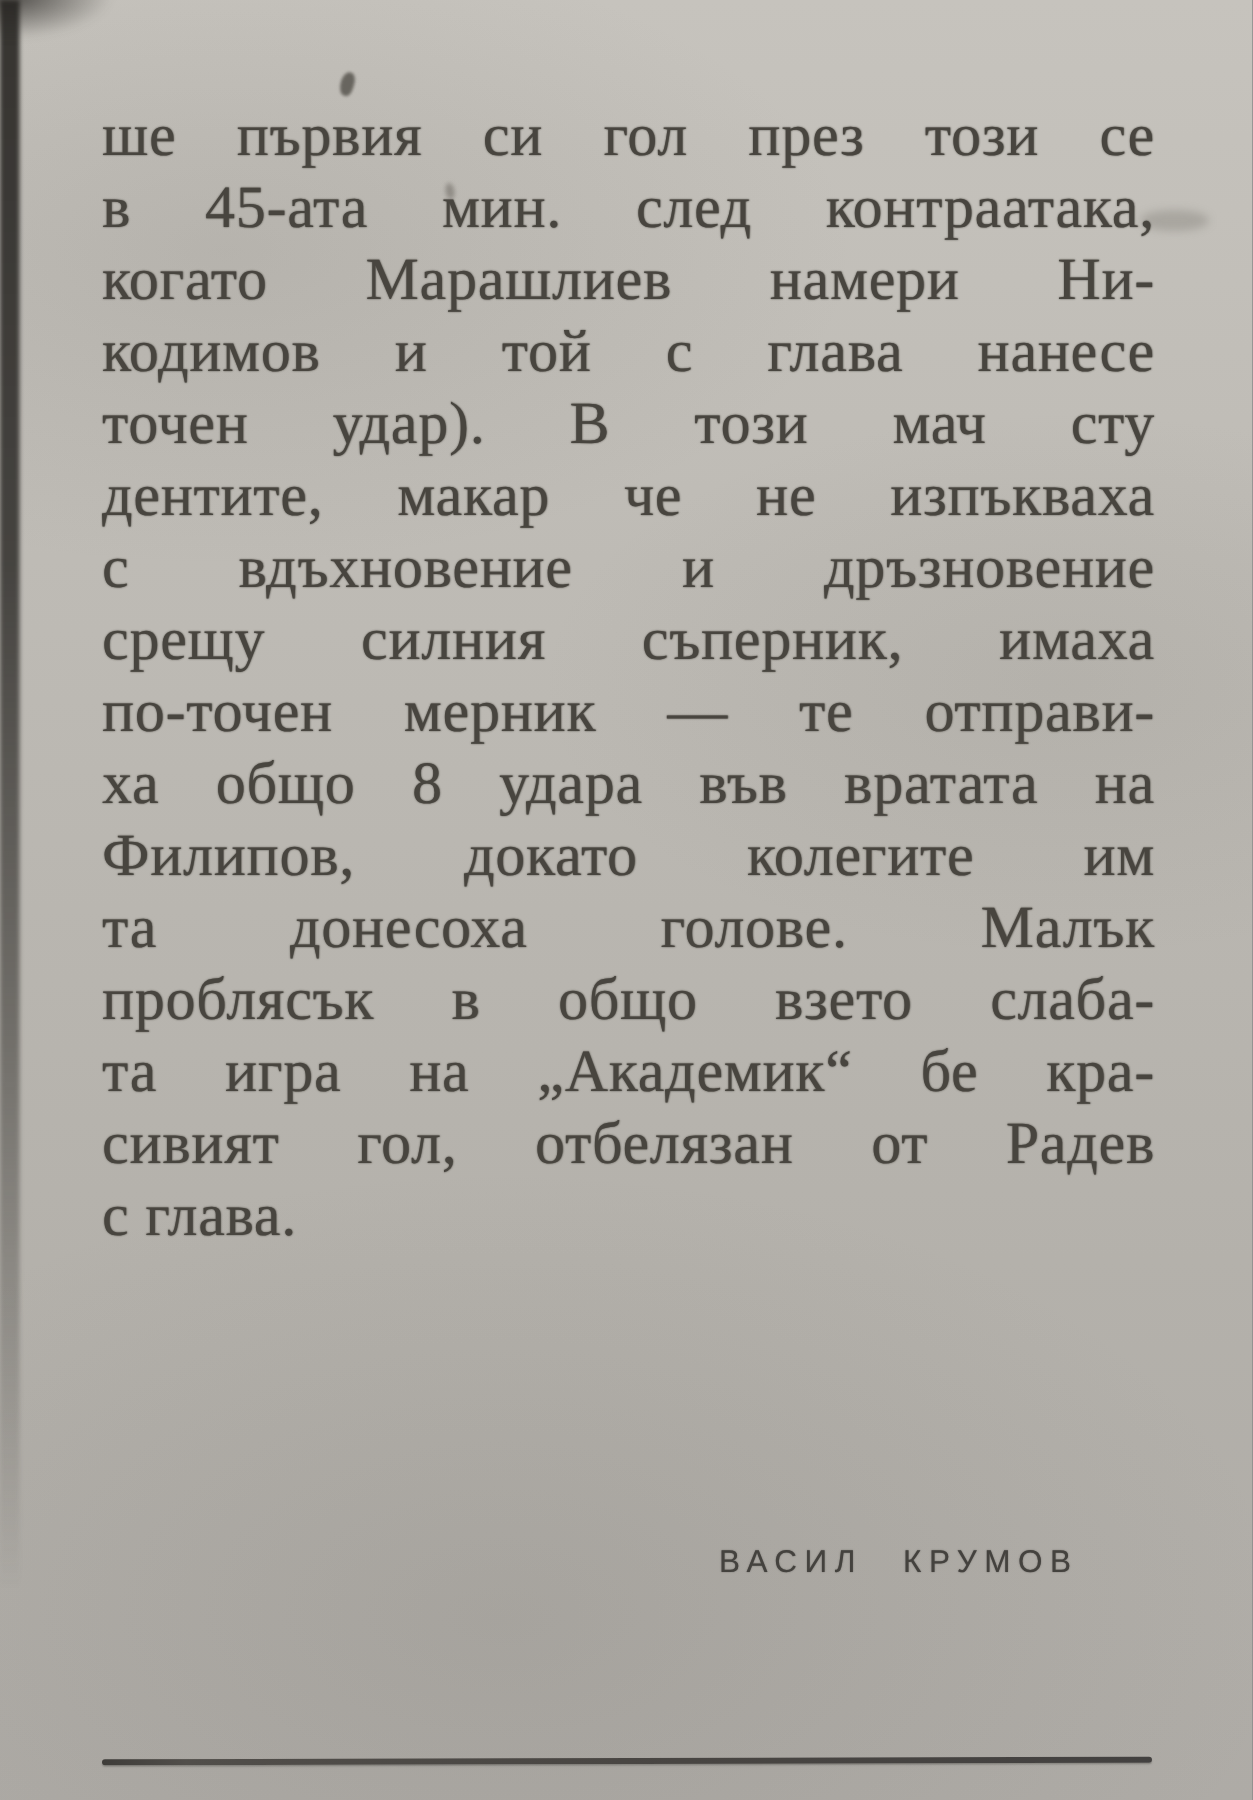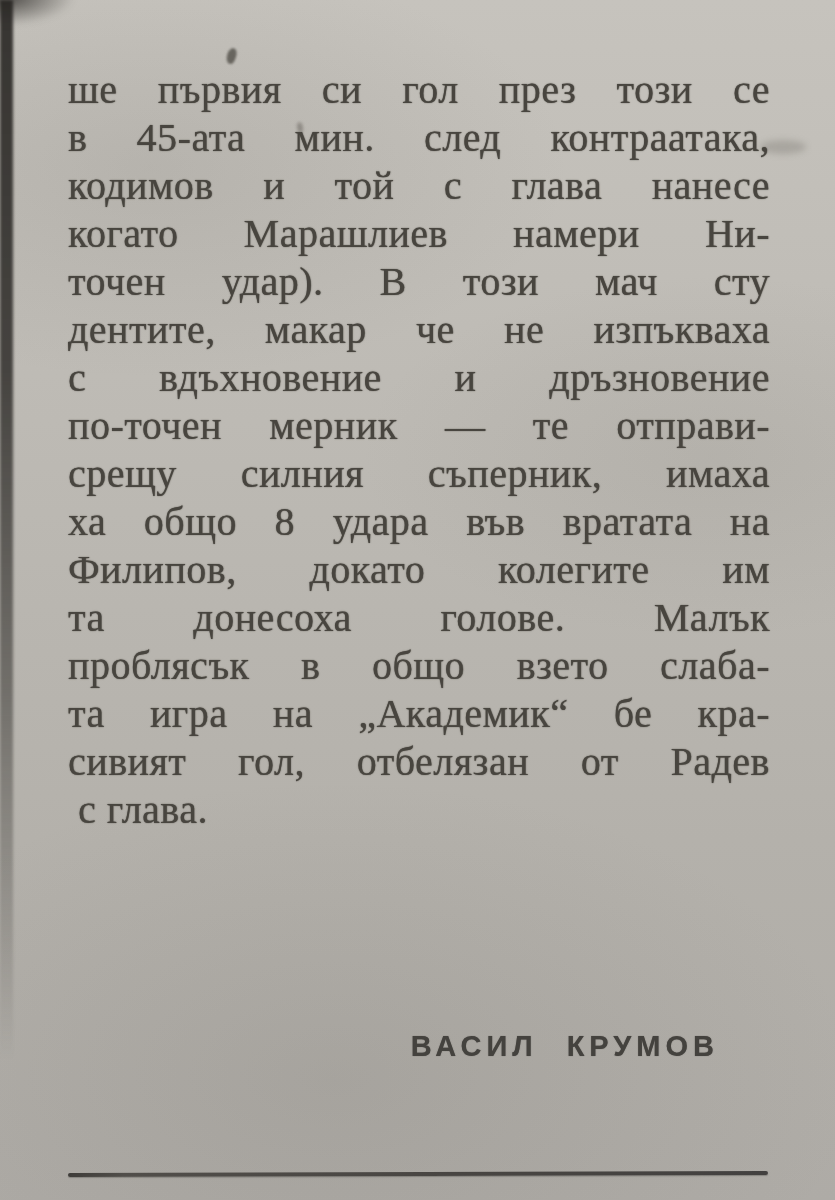--- a/index.html
+++ b/index.html
@@ -95,8 +95,8 @@
   <div class="article">
       <div class="line">ше първия си гол през този се</div>
       <div class="line">в 45-ата мин. след контраатака,</div>
+      <div class="line">когато Марашлиев намери Ни-</div>
       <div class="line">кодимов и той с глава нанесе</div>
-      <div class="line">когато Марашлиев намери Ни-</div>
       <div class="line">точен удар). В този мач сту</div>
       <div class="line">дентите, макар че не изпъкваха</div>
       <div class="line">с вдъхновение и дръзновение</div>

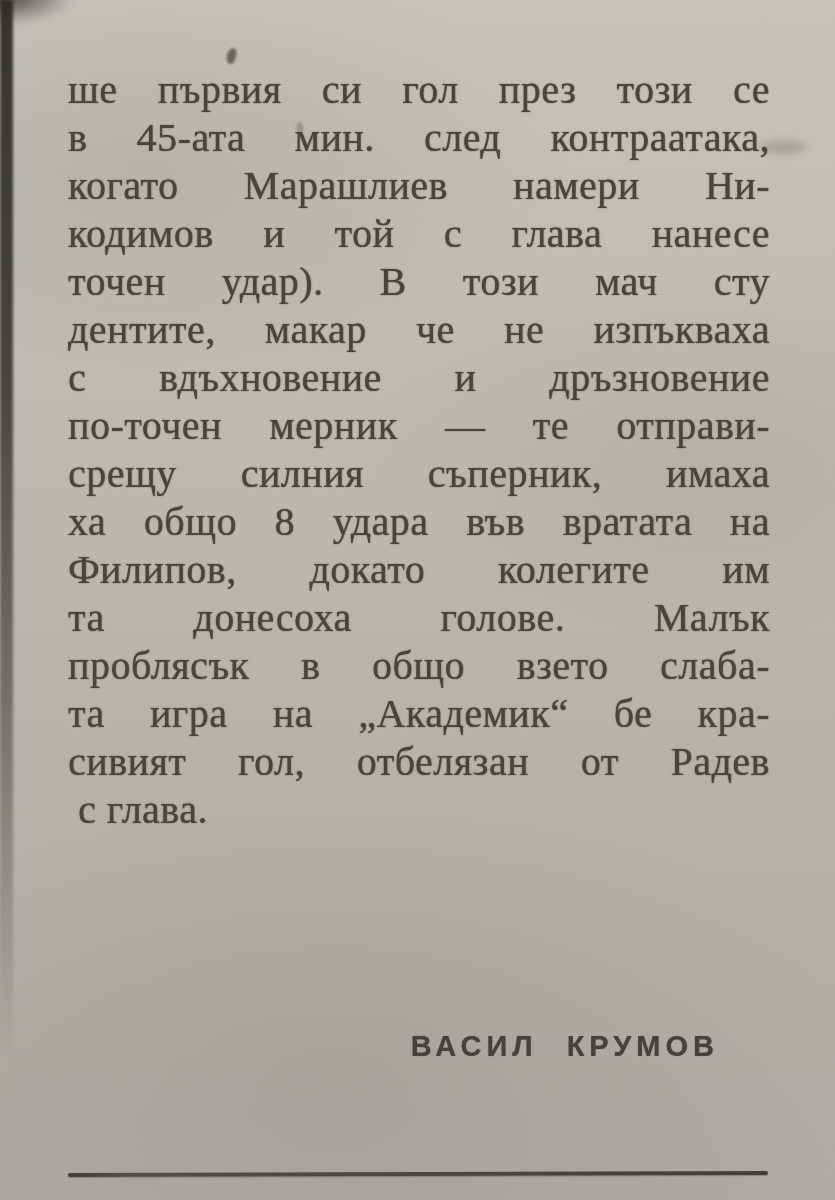--- a/index.html
+++ b/index.html
@@ -100,8 +100,8 @@
       <div class="line">точен удар). В този мач сту</div>
       <div class="line">дентите, макар че не изпъкваха</div>
       <div class="line">с вдъхновение и дръзновение</div>
+      <div class="line">срещу силния съперник, имаха</div>
       <div class="line">по-точен мерник — те отправи-</div>
-      <div class="line">срещу силния съперник, имаха</div>
       <div class="line">ха общо 8 удара във вратата на</div>
       <div class="line">Филипов, докато колегите им</div>
       <div class="line">та донесоха голове. Малък</div>

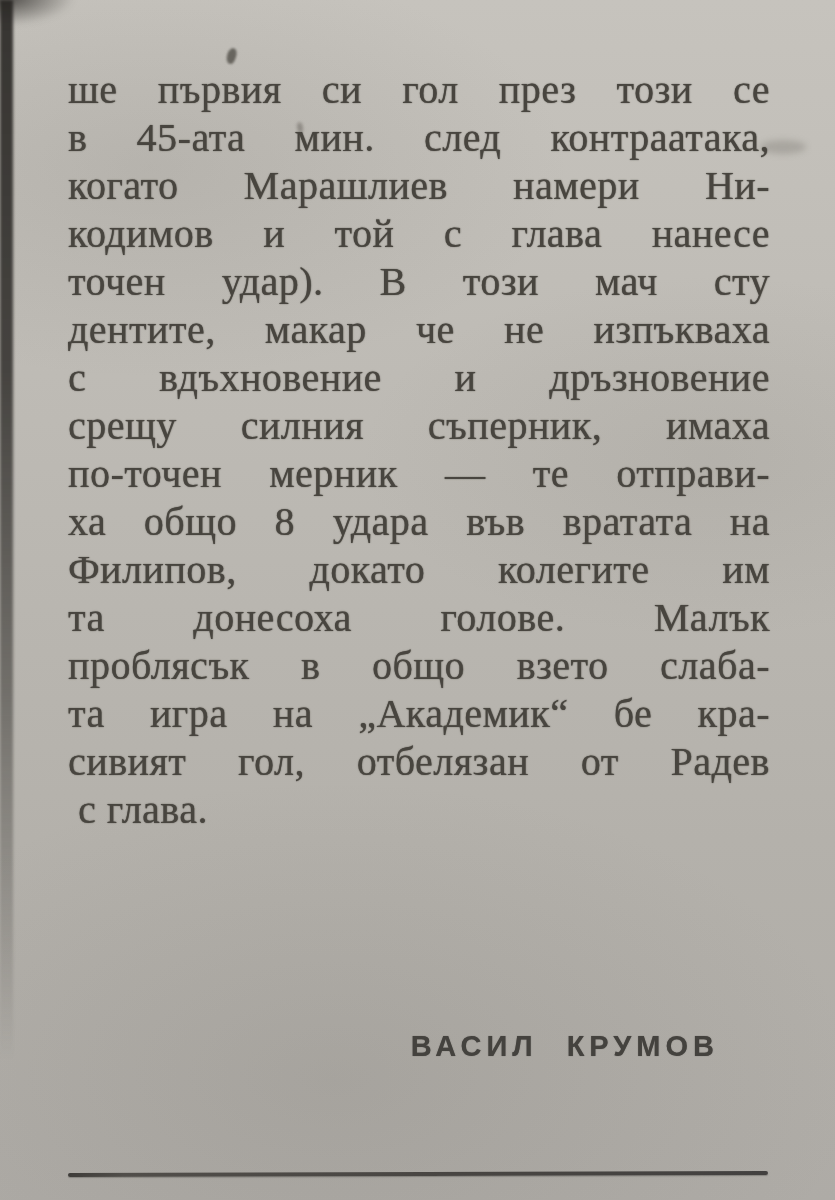--- a/index.html
+++ b/index.html
@@ -62,7 +62,6 @@
   }
   .article .line.last{
     text-align-last:left;
-    margin-left:10px;
   }
   .byline{
     position:absolute;top:1030px;right:116px;

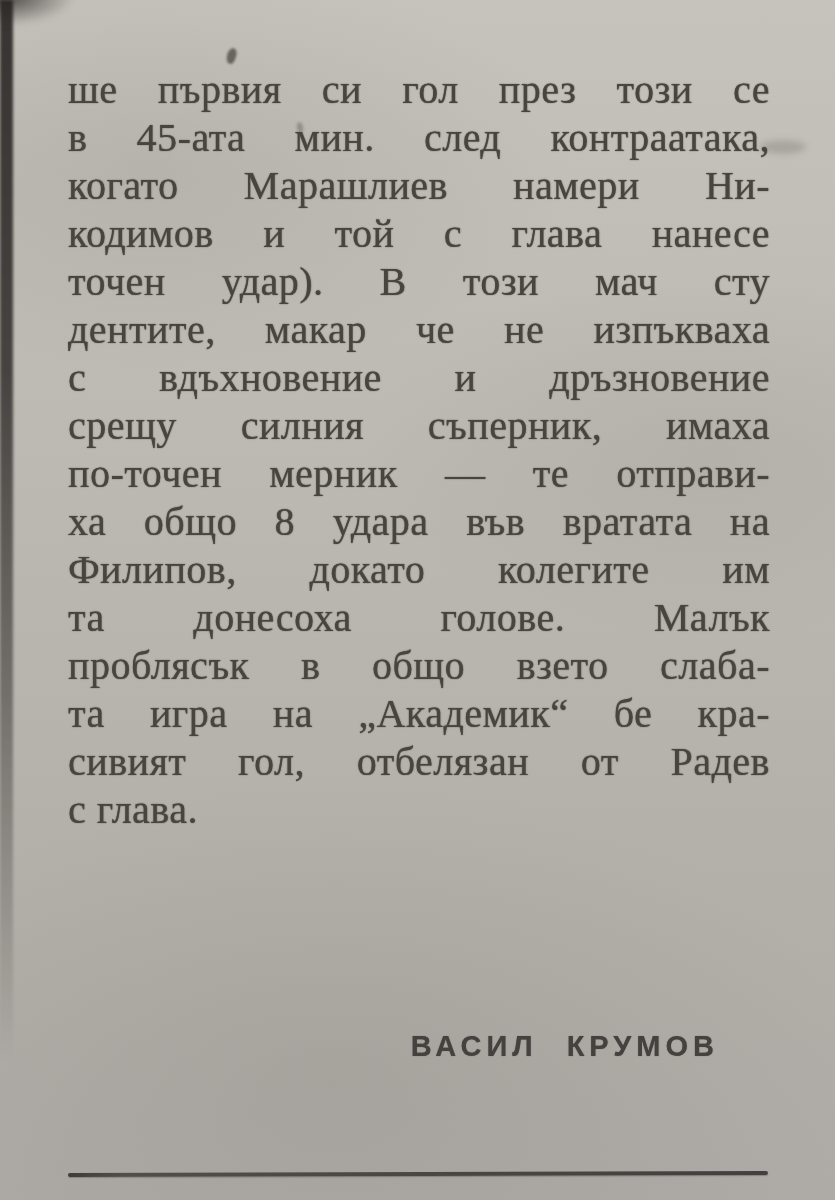--- a/index.html
+++ b/index.html
@@ -66,8 +66,8 @@
   .byline{
     position:absolute;top:1030px;right:116px;
     font-family:"Liberation Sans","DejaVu Sans",sans-serif;
-    font-weight:700;
-    font-size:29px;
+    font-weight:400;
+    font-size:21px;
     letter-spacing:5px;
     word-spacing:16px;
     color:#44423e;

